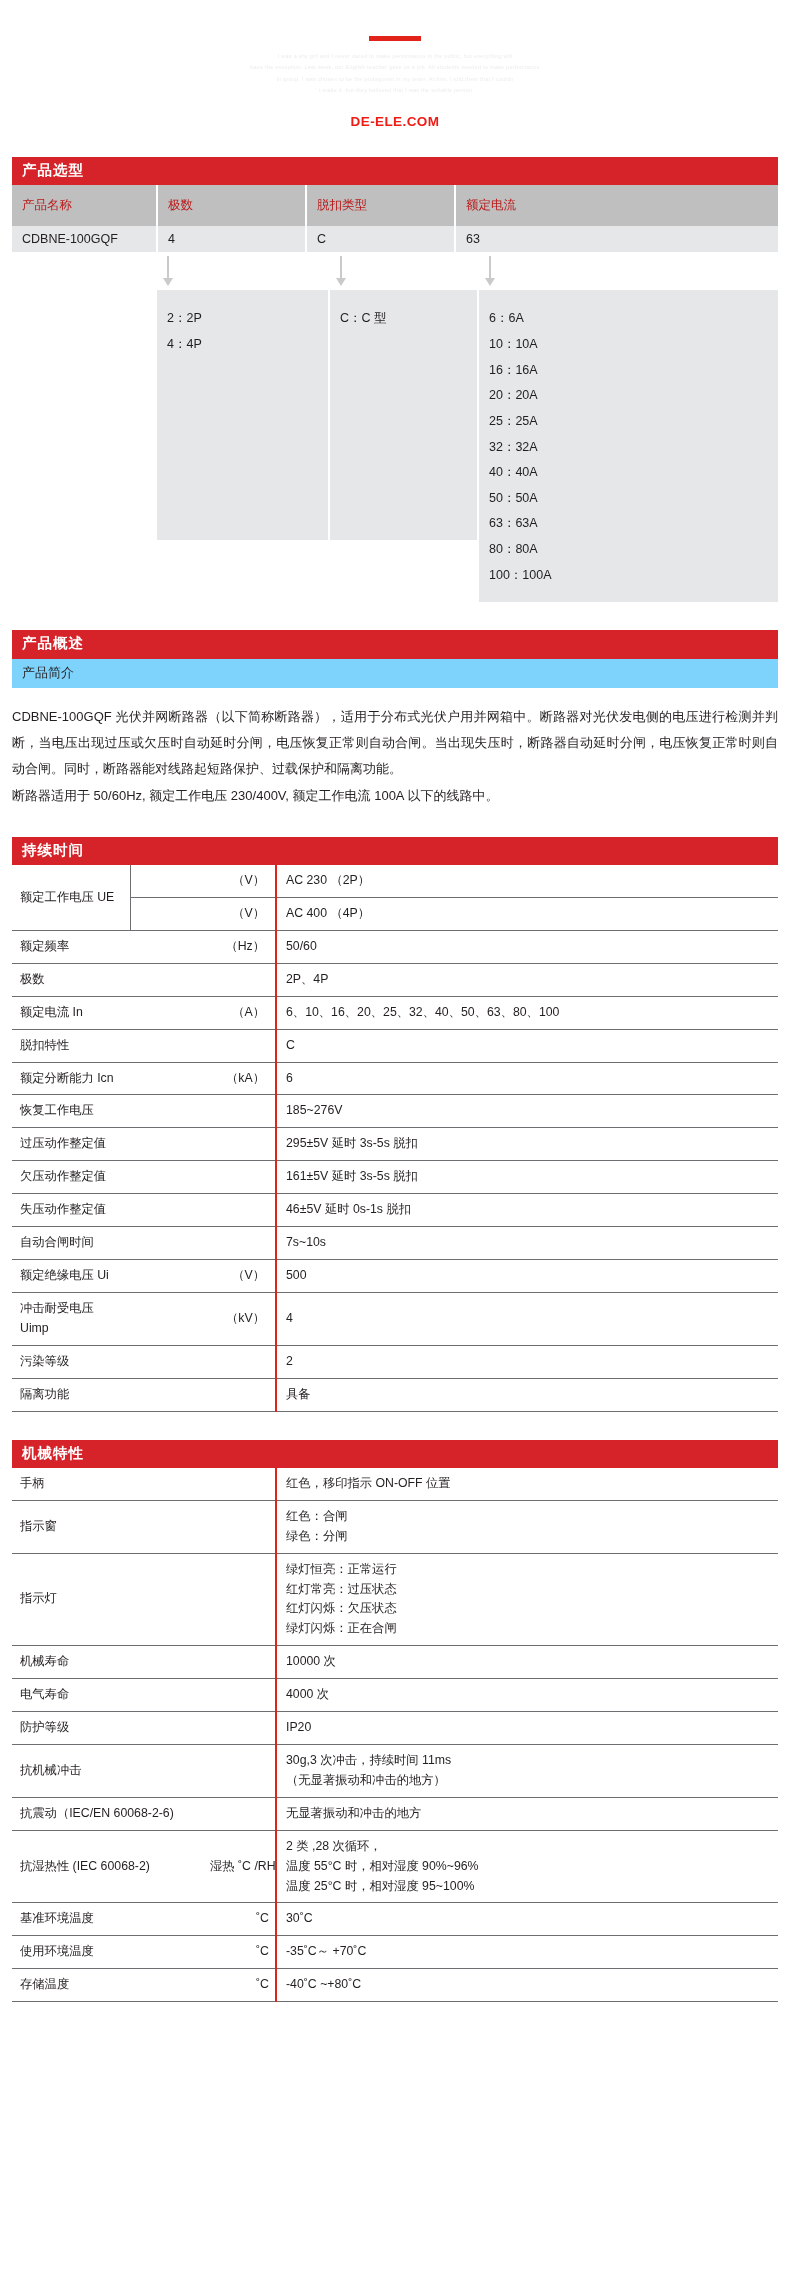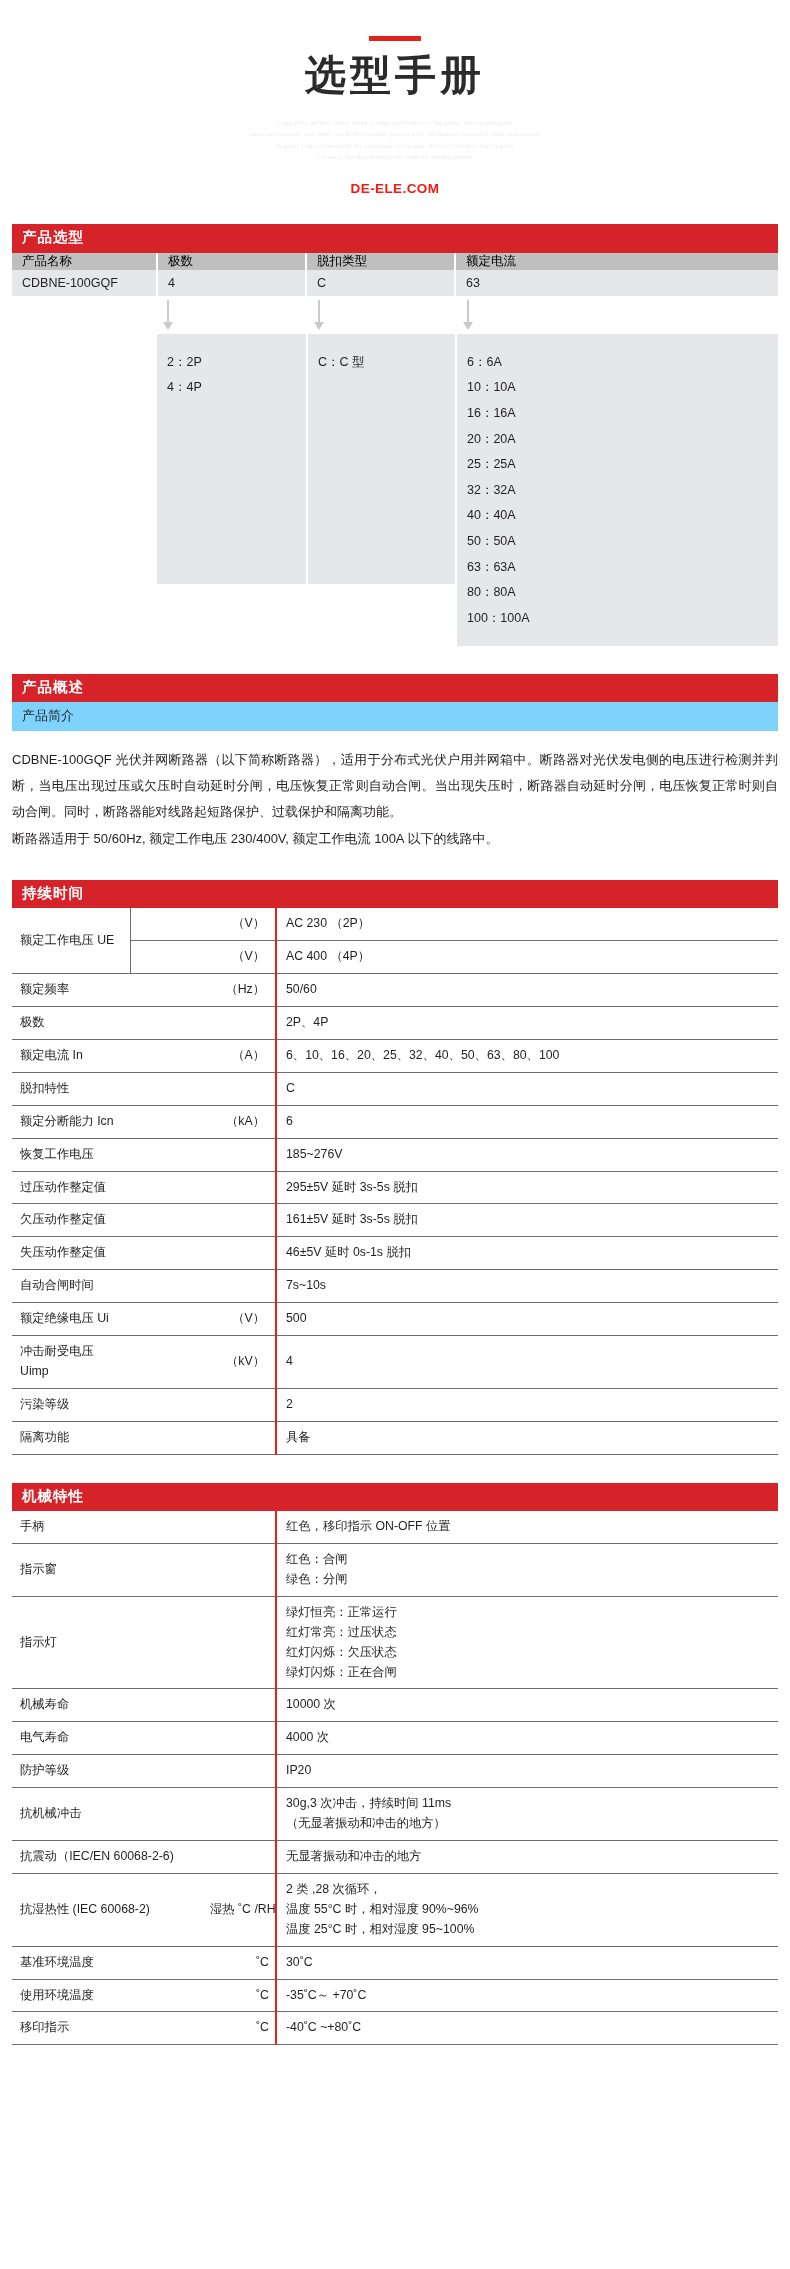--- a/index.html
+++ b/index.html
@@ -190,7 +190,6 @@
 
   <div class="cover">
     <div class="cover-rule"></div>
-    <h1 class="cover-title">选型手册</h1>
     <div class="cover-sub">
       <div>I was a shy girl and I never dared to make performance in the public, but everything will</div>
       <div>have the exception. Last week, our English teacher gave us a job. All students needed to make performance</div>

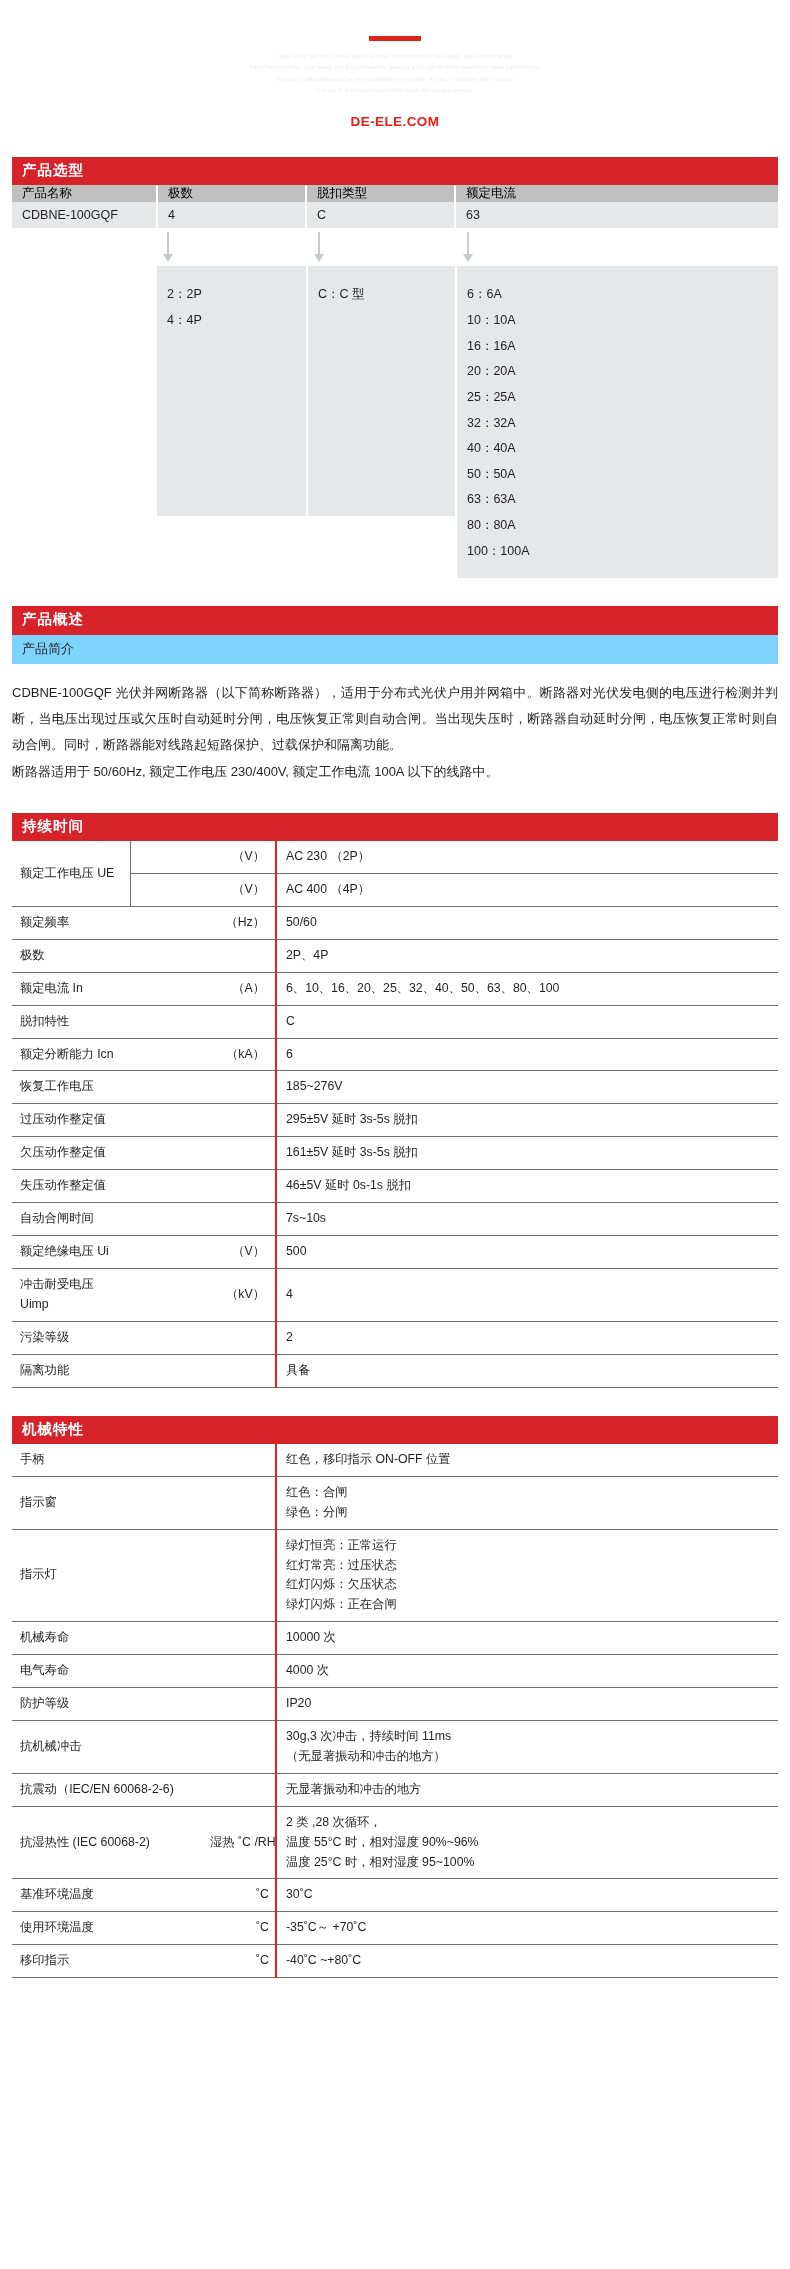--- a/index.html
+++ b/index.html
@@ -80,10 +80,10 @@
   }
   .sel-table th {
     background: #bfbfbf;
-    color: #000000;
+    color: #b91c1c;
     font-weight: normal;
     text-align: left;
-    padding: 0 10px;
+    padding: 12px 10px;
     font-size: 12.5px;
     border-right: 2px solid #ffffff;
   }

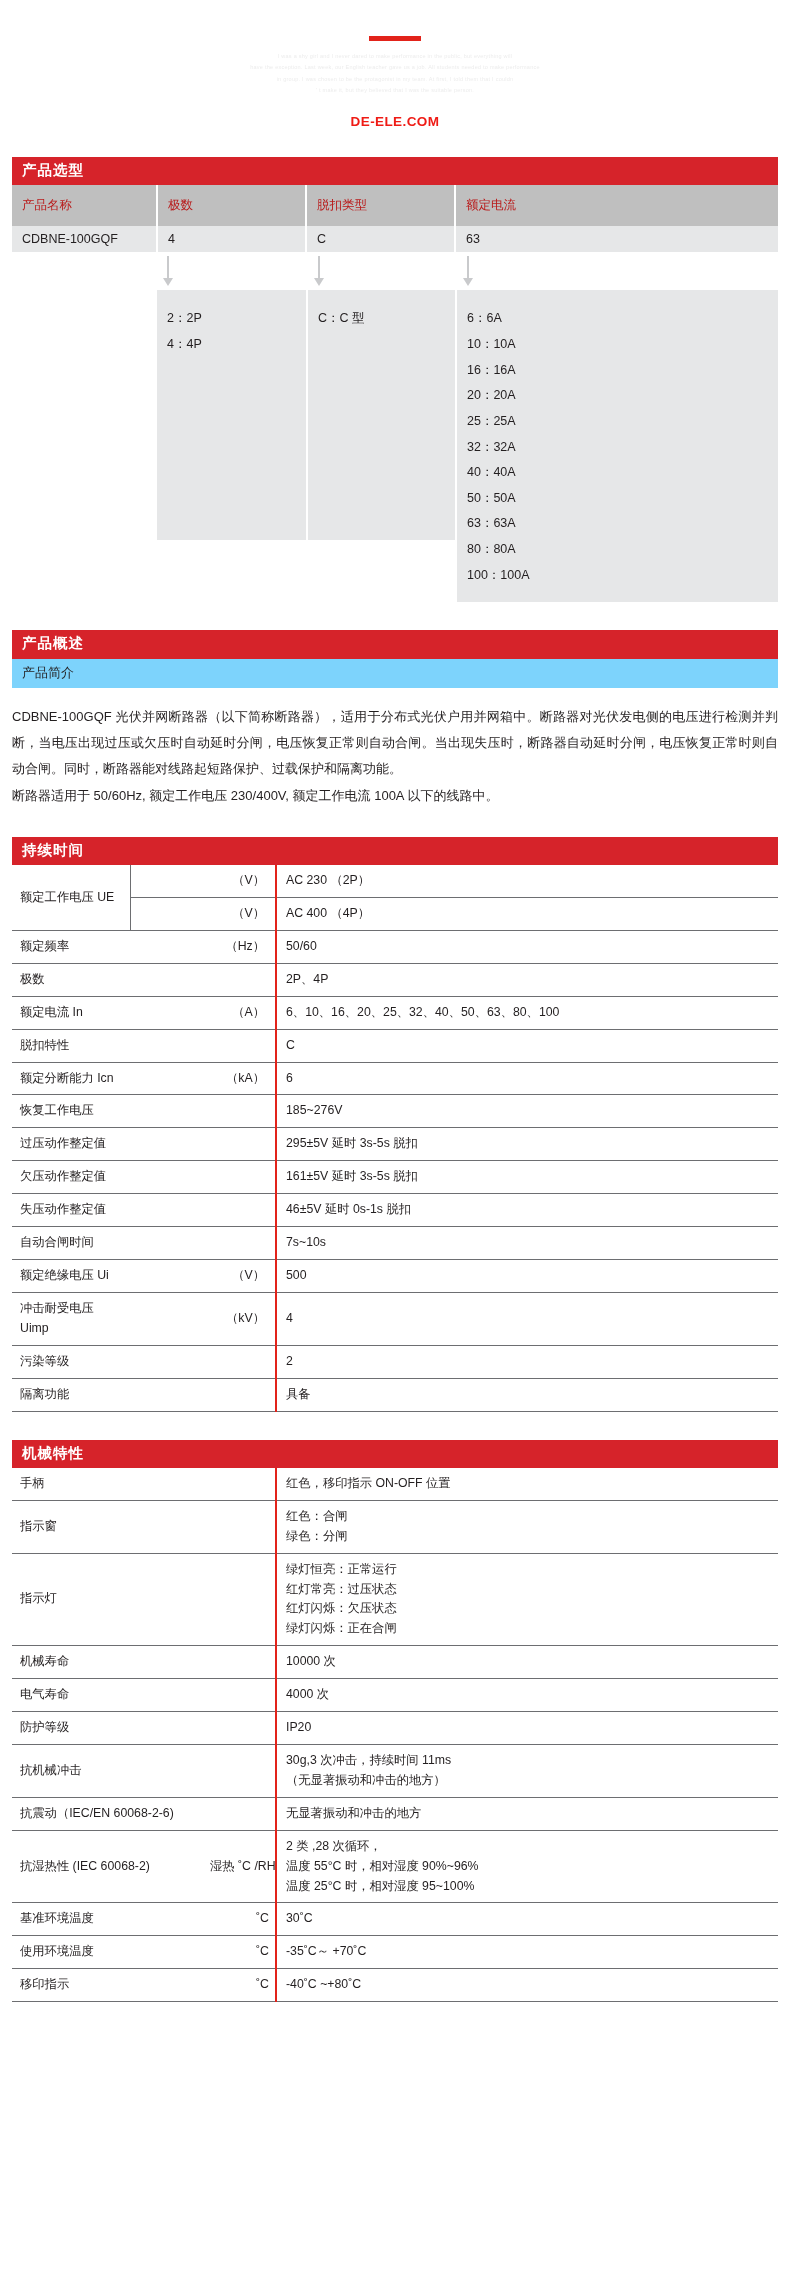--- a/index.html
+++ b/index.html
@@ -231,7 +231,7 @@
         <div class="opt-box blank"></div>
       </div>
 
-      <div class="opt-col" style="width:149px">
+      <div class="opt-col" style="width:171px">
         <div class="arrow-row">
             <span class="arrow"></span>
           </div>

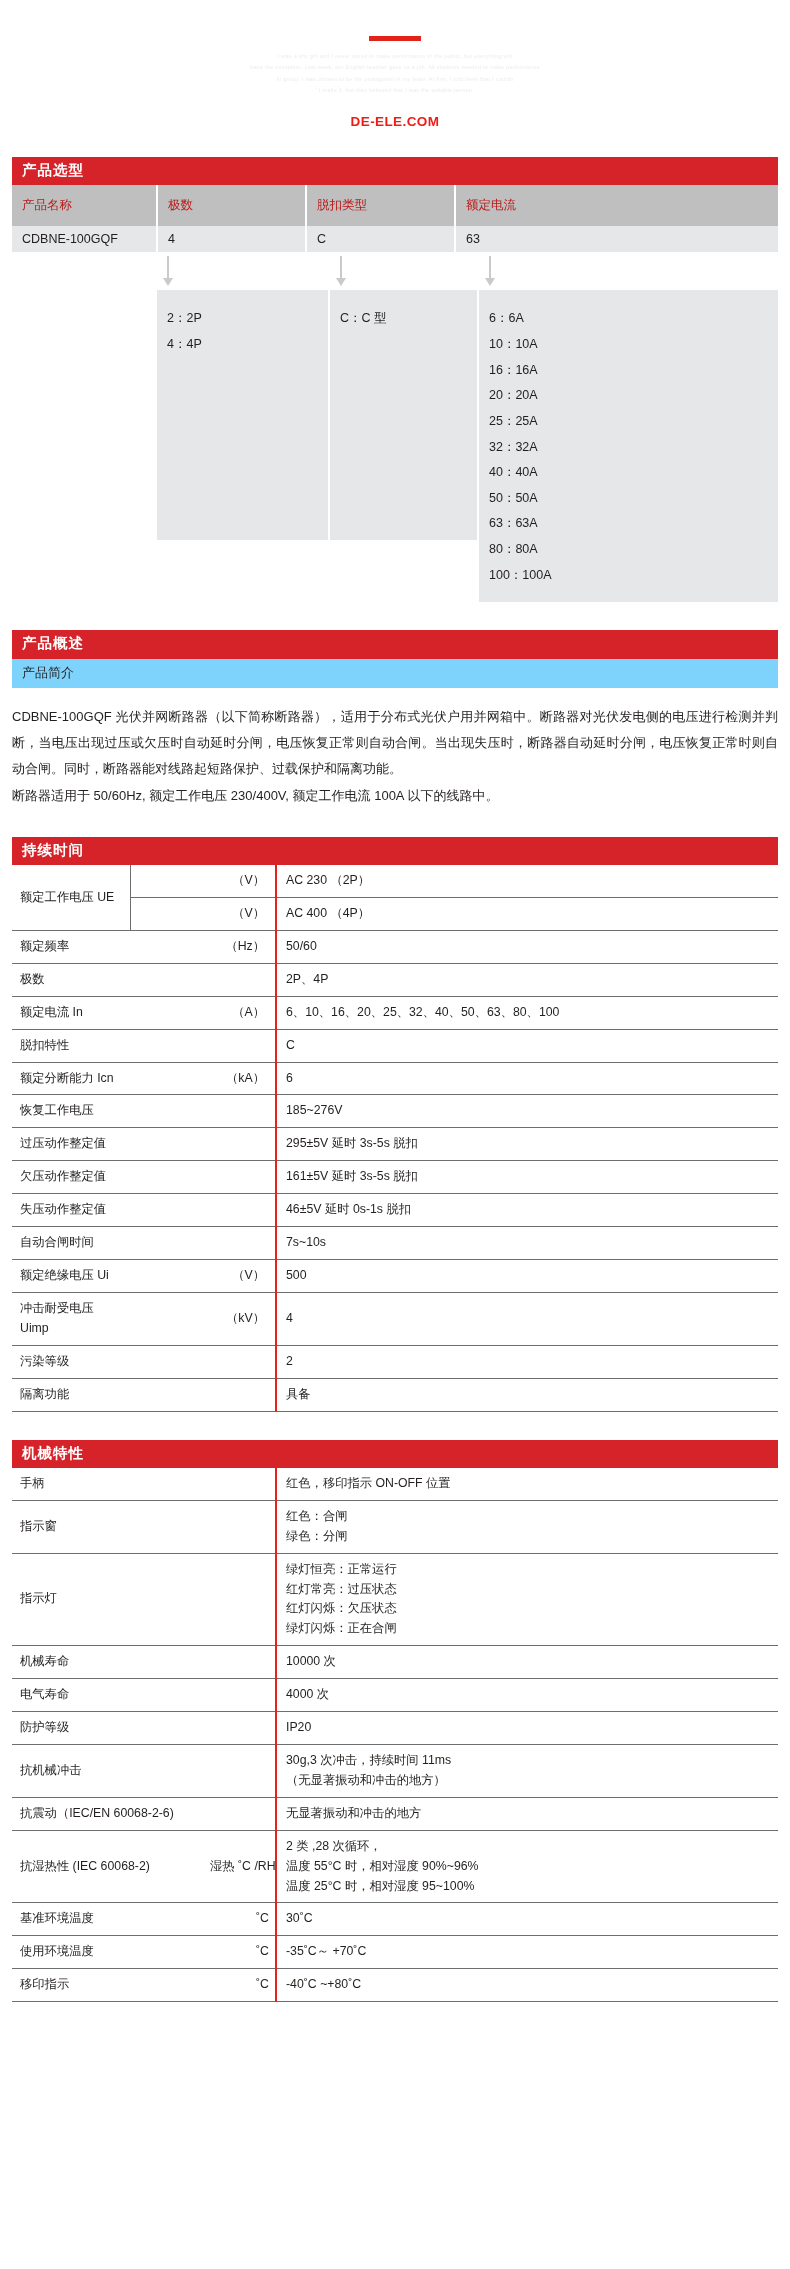--- a/index.html
+++ b/index.html
@@ -449,7 +449,7 @@
         <td class="value multi">-35˚C～ +70˚C</td>
       </tr>
       <tr>
-        <td class="label">移印指示</td>
+        <td class="label">存储温度</td>
         <td class="unit2">˚C</td>
         <td class="value multi">-40˚C ~+80˚C</td>
       </tr>

